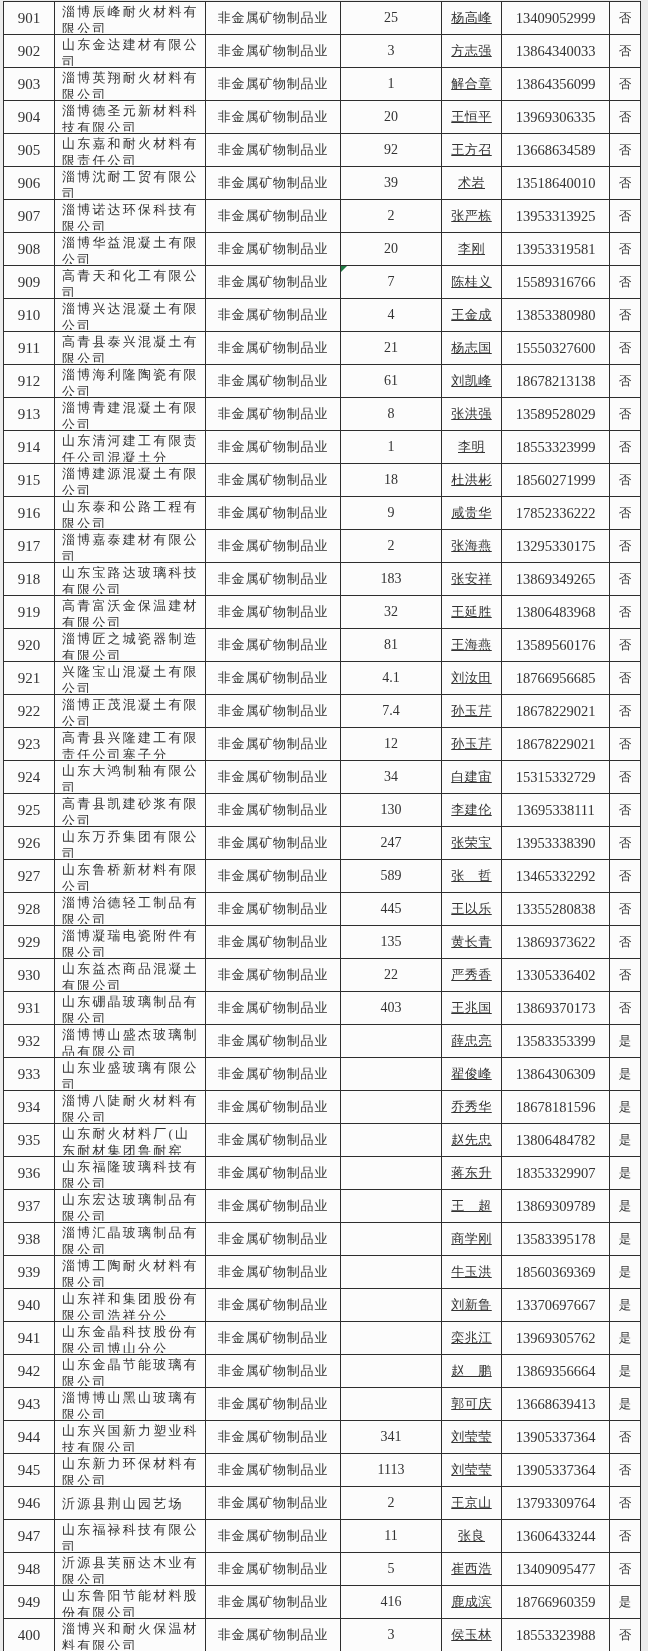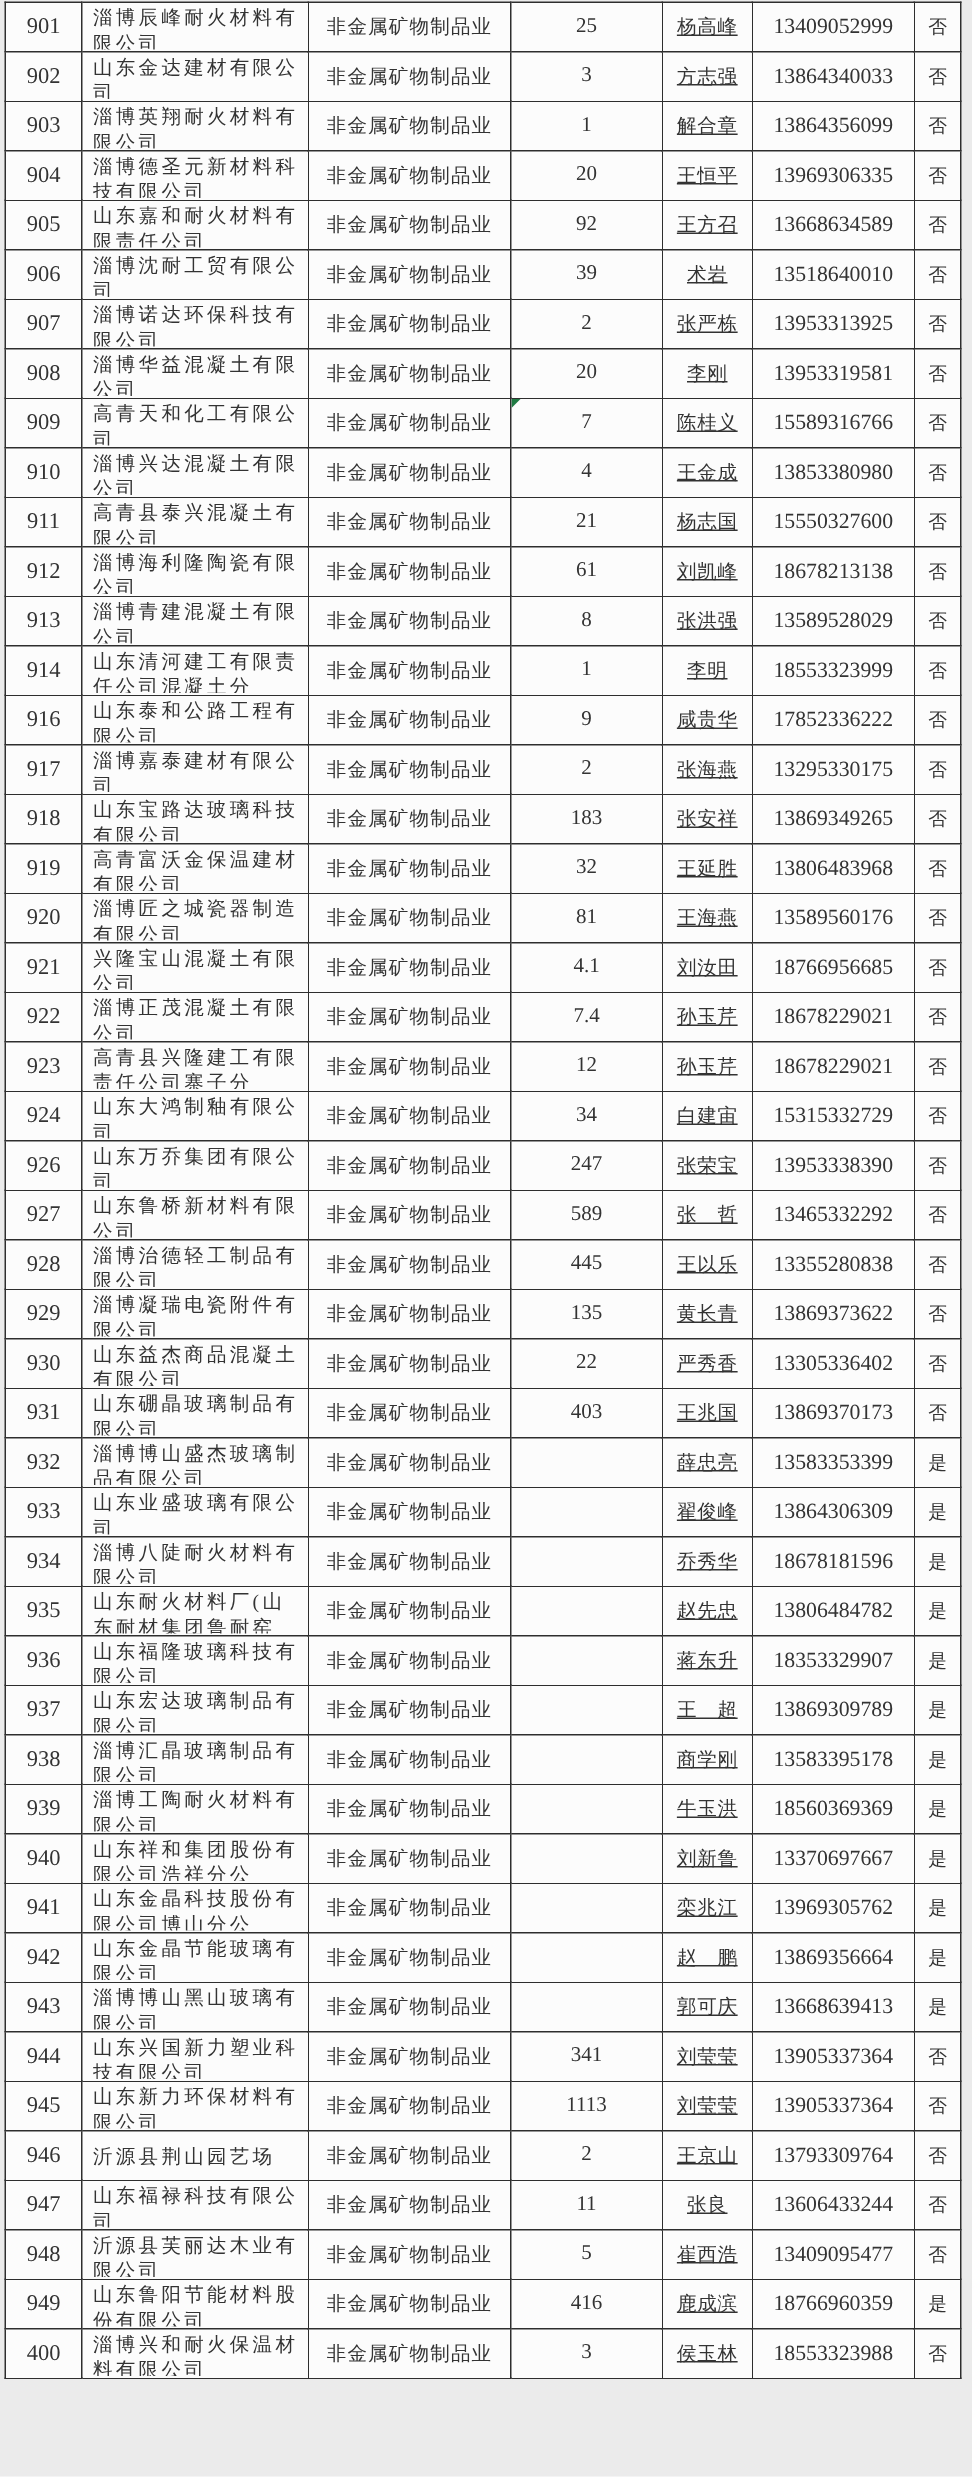--- a/index.html
+++ b/index.html
@@ -244,6 +244,17 @@
     <td class="c-flag"><span>否</span></td>
   </tr>
 
+  <tr>
+    <td class="c-no"><span>915</span></td>
+    <td class="c-company">
+          <div class="company-clip">淄博建源混凝土有限公司</div>
+        </td>
+    <td class="c-industry"><span>非金属矿物制品业</span></td>
+    <td class="c-value"><span>18</span></td>
+    <td class="c-contact"><span>杜洪彬</span></td>
+    <td class="c-phone"><span>18560271999</span></td>
+    <td class="c-flag"><span>否</span></td>
+  </tr>
 
   <tr>
     <td class="c-no"><span>916</span></td>

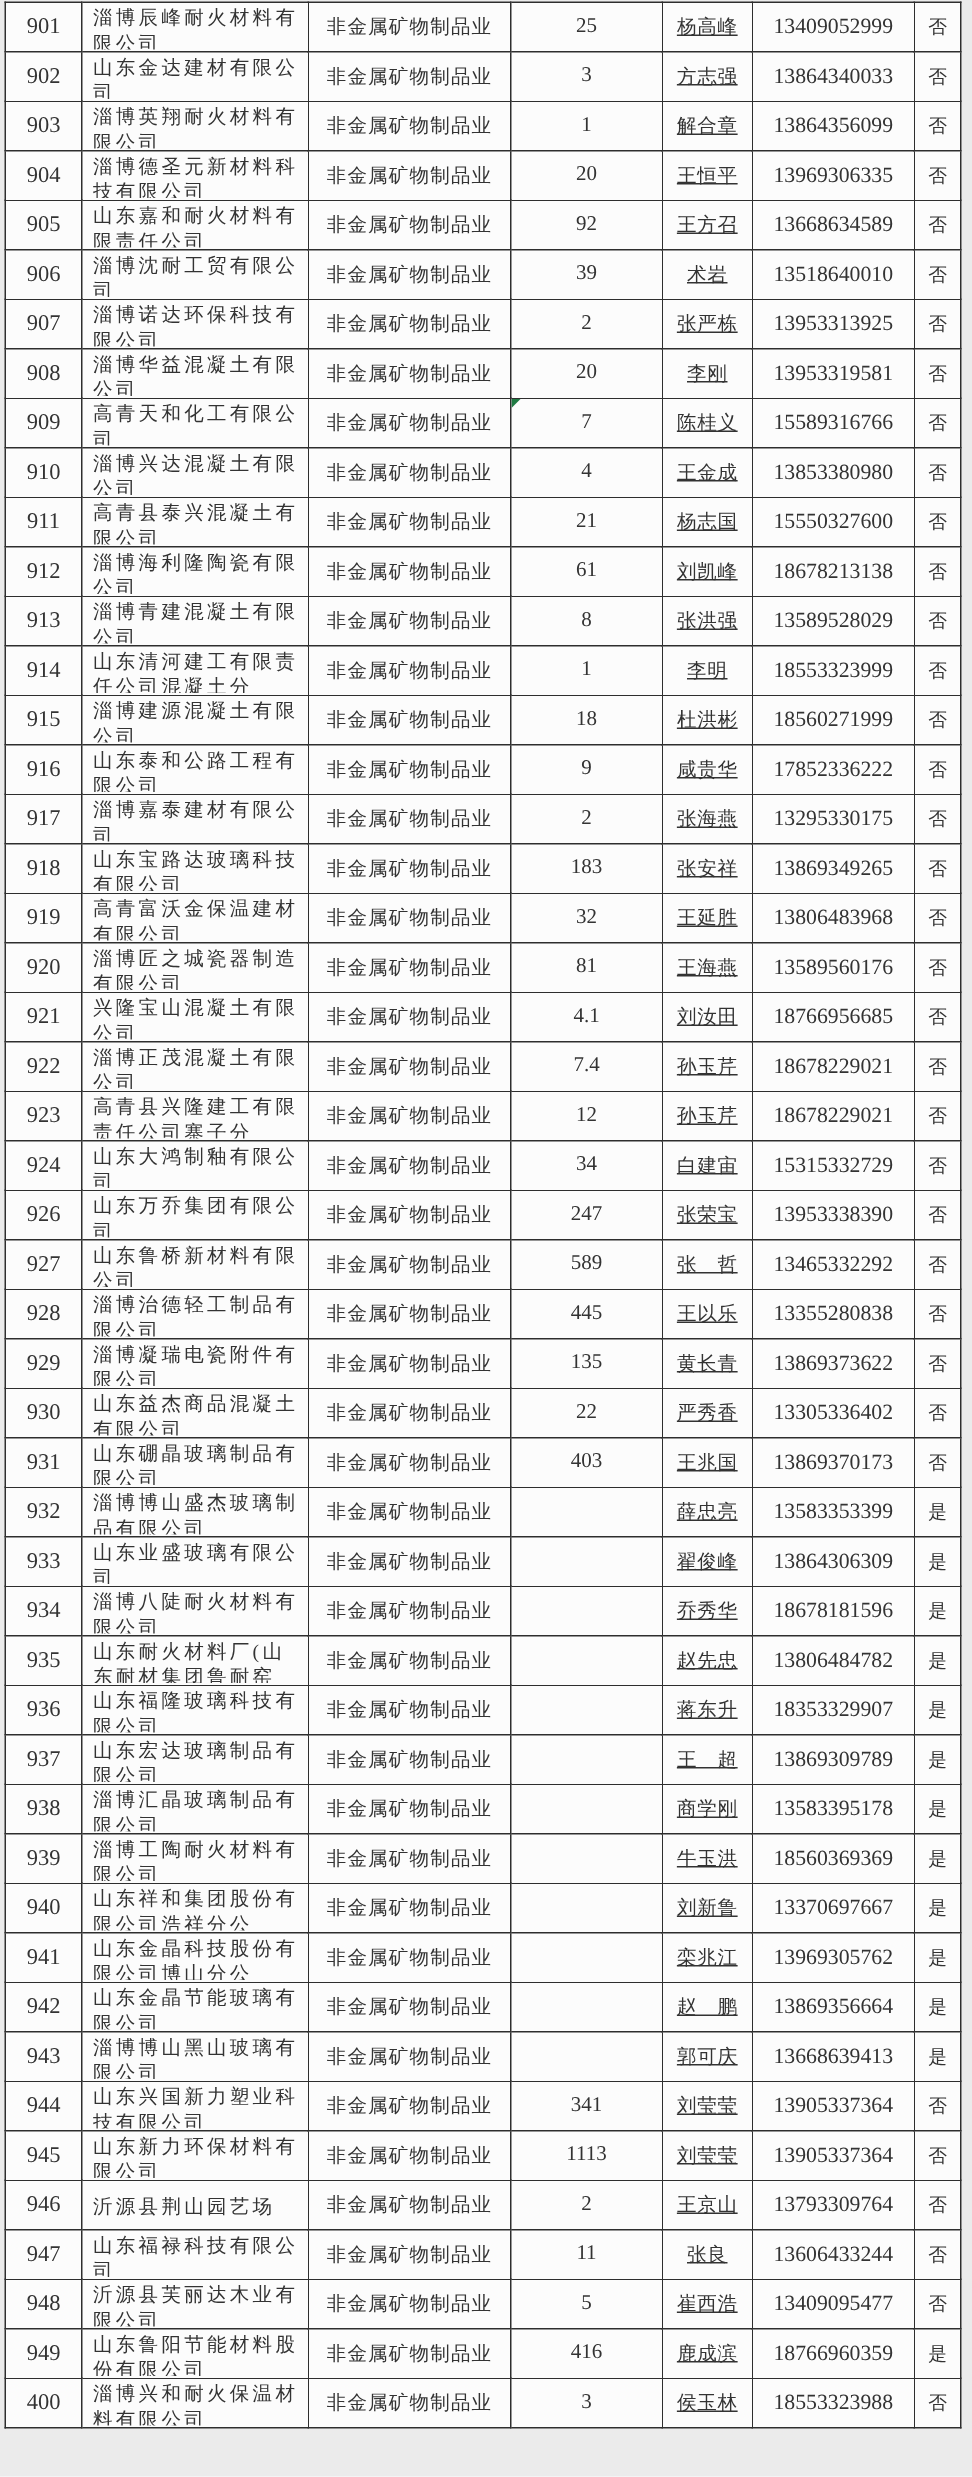--- a/index.html
+++ b/index.html
@@ -364,6 +364,17 @@
     <td class="c-flag"><span>否</span></td>
   </tr>
 
+  <tr>
+    <td class="c-no"><span>925</span></td>
+    <td class="c-company">
+          <div class="company-clip">高青县凯建砂浆有限公司</div>
+        </td>
+    <td class="c-industry"><span>非金属矿物制品业</span></td>
+    <td class="c-value"><span>130</span></td>
+    <td class="c-contact"><span>李建伦</span></td>
+    <td class="c-phone"><span>13695338111</span></td>
+    <td class="c-flag"><span>否</span></td>
+  </tr>
 
   <tr>
     <td class="c-no"><span>926</span></td>

